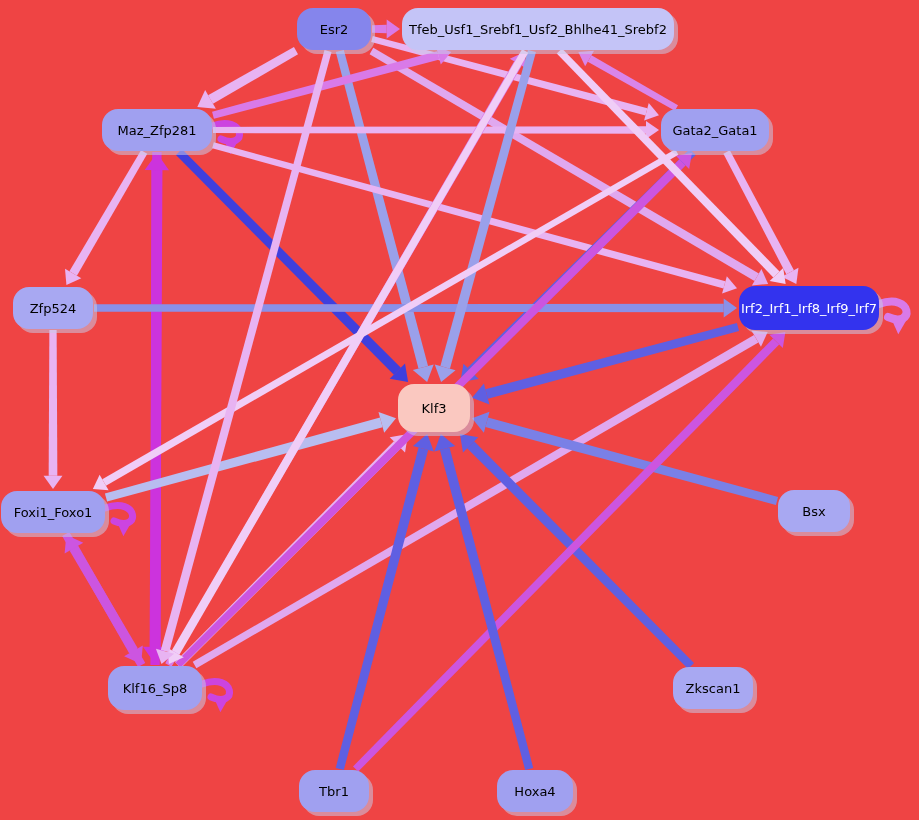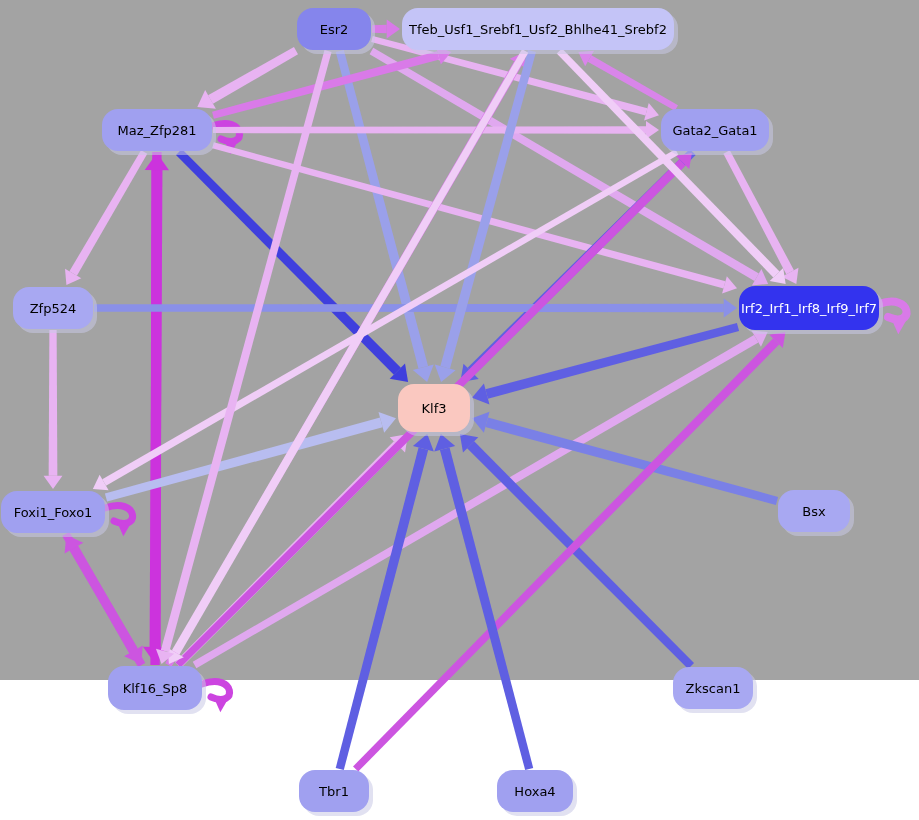--- a/index.html
+++ b/index.html
@@ -6,7 +6,7 @@
   html,body{margin:0;padding:0;background:#ffffff;}
   body{width:919px;height:820px;overflow:hidden;
        font-family:"DejaVu Sans","Liberation Sans",sans-serif;}
-  #graph{position:relative;width:919px;height:680px;background:#a3a3a3;}
+  #graph{position:relative;width:919px;height:820px;background:#ef4444;}
   svg#net{position:absolute;left:0;top:0;width:919px;height:820px;}
   .node-label{
     font-family:"DejaVu Sans","Liberation Sans",sans-serif;

